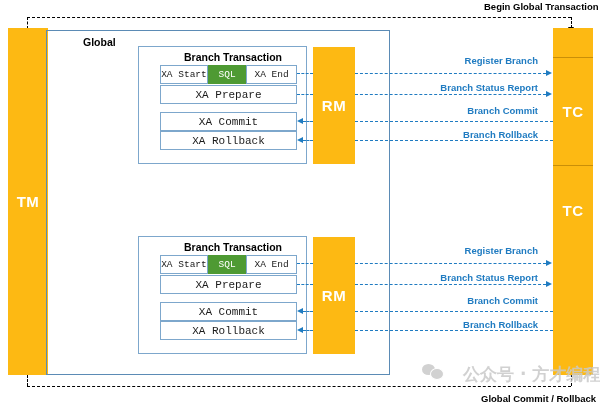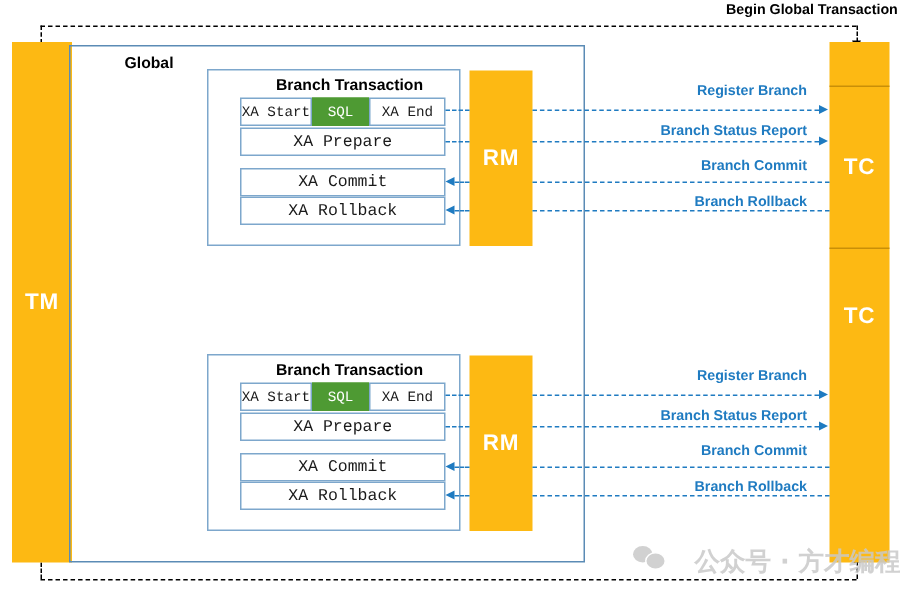--- a/index.html
+++ b/index.html
@@ -74,6 +74,7 @@
   <div class="vline" style="left:571px;top:17px;height:11px;"></div>
   <div class="arw d" style="left:568px;top:27px;"></div>
 
+  <div class="caption" style="left:481px;top:393px;">Global Commit / Rollback</div>
   <div class="dline black" style="left:27px;top:386px;width:544px;"></div>
   <div class="vline" style="left:27px;top:375px;height:11px;"></div>
   <div class="vline" style="left:571px;top:374px;height:12px;"></div>

